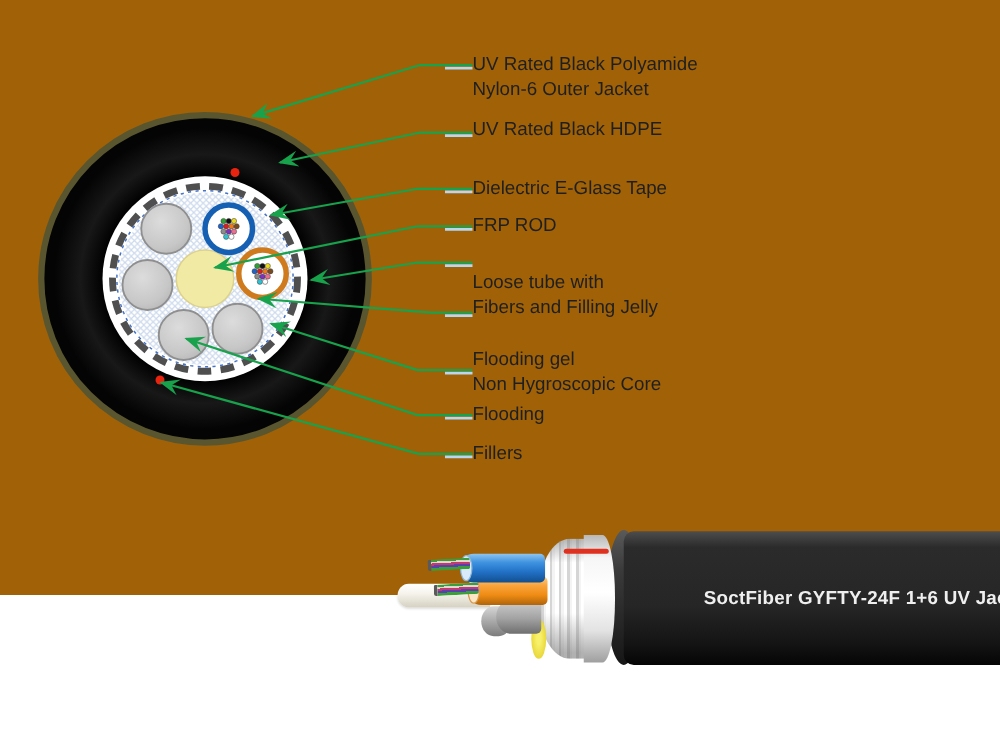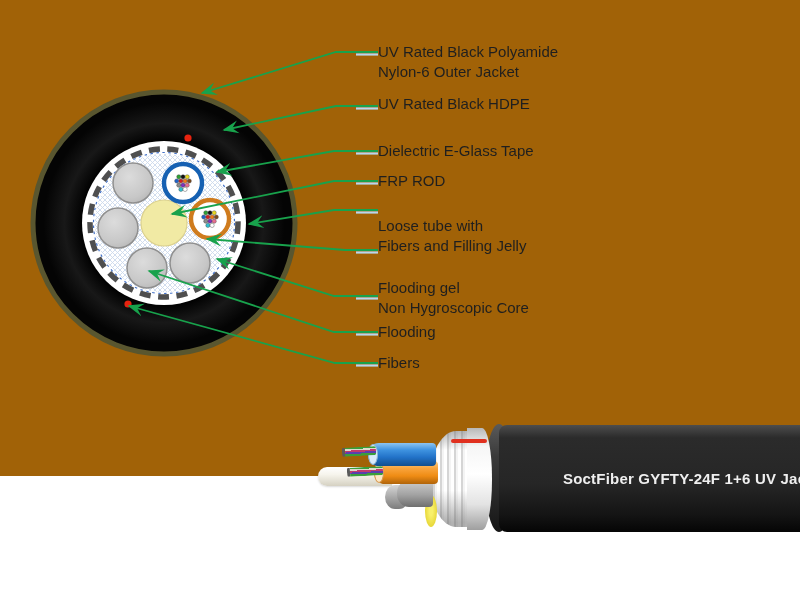--- a/index.html
+++ b/index.html
@@ -180,7 +180,7 @@
     <div>Flooding</div>
   </div>
   <div class="callout" style="top:353px">
-    <div>Fibers</div>
+    <div>Fillers</div>
   </div>
 
   <div id="cable">

